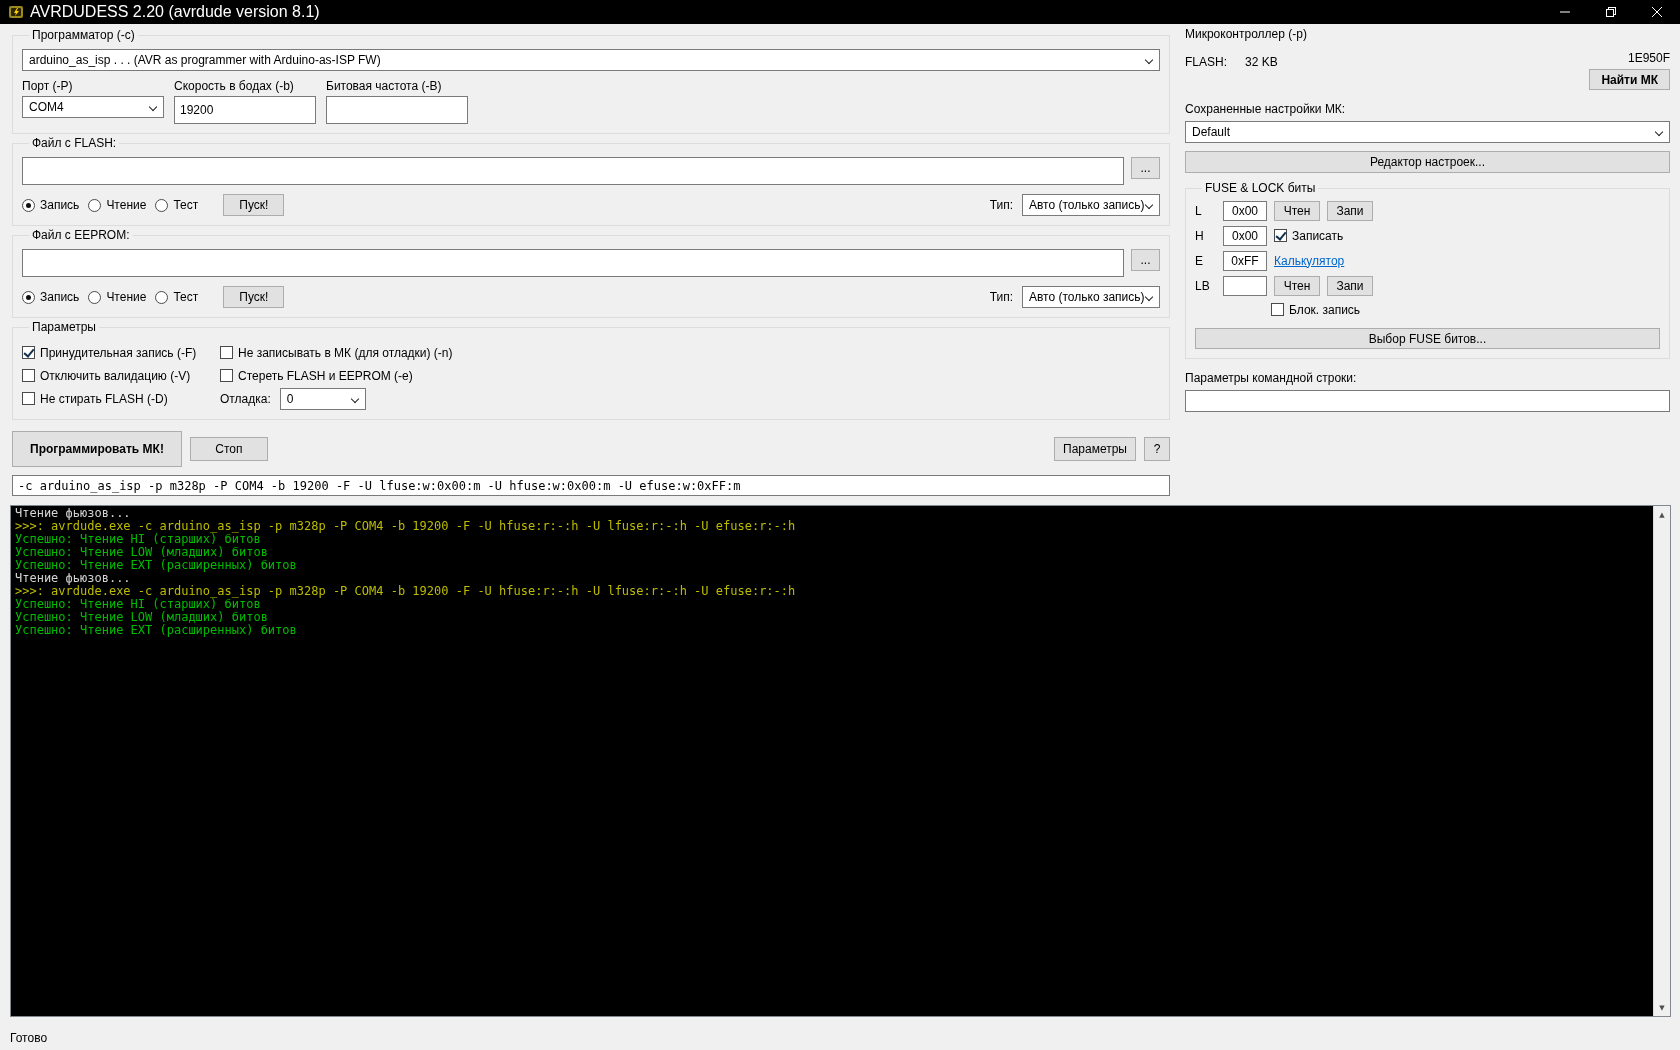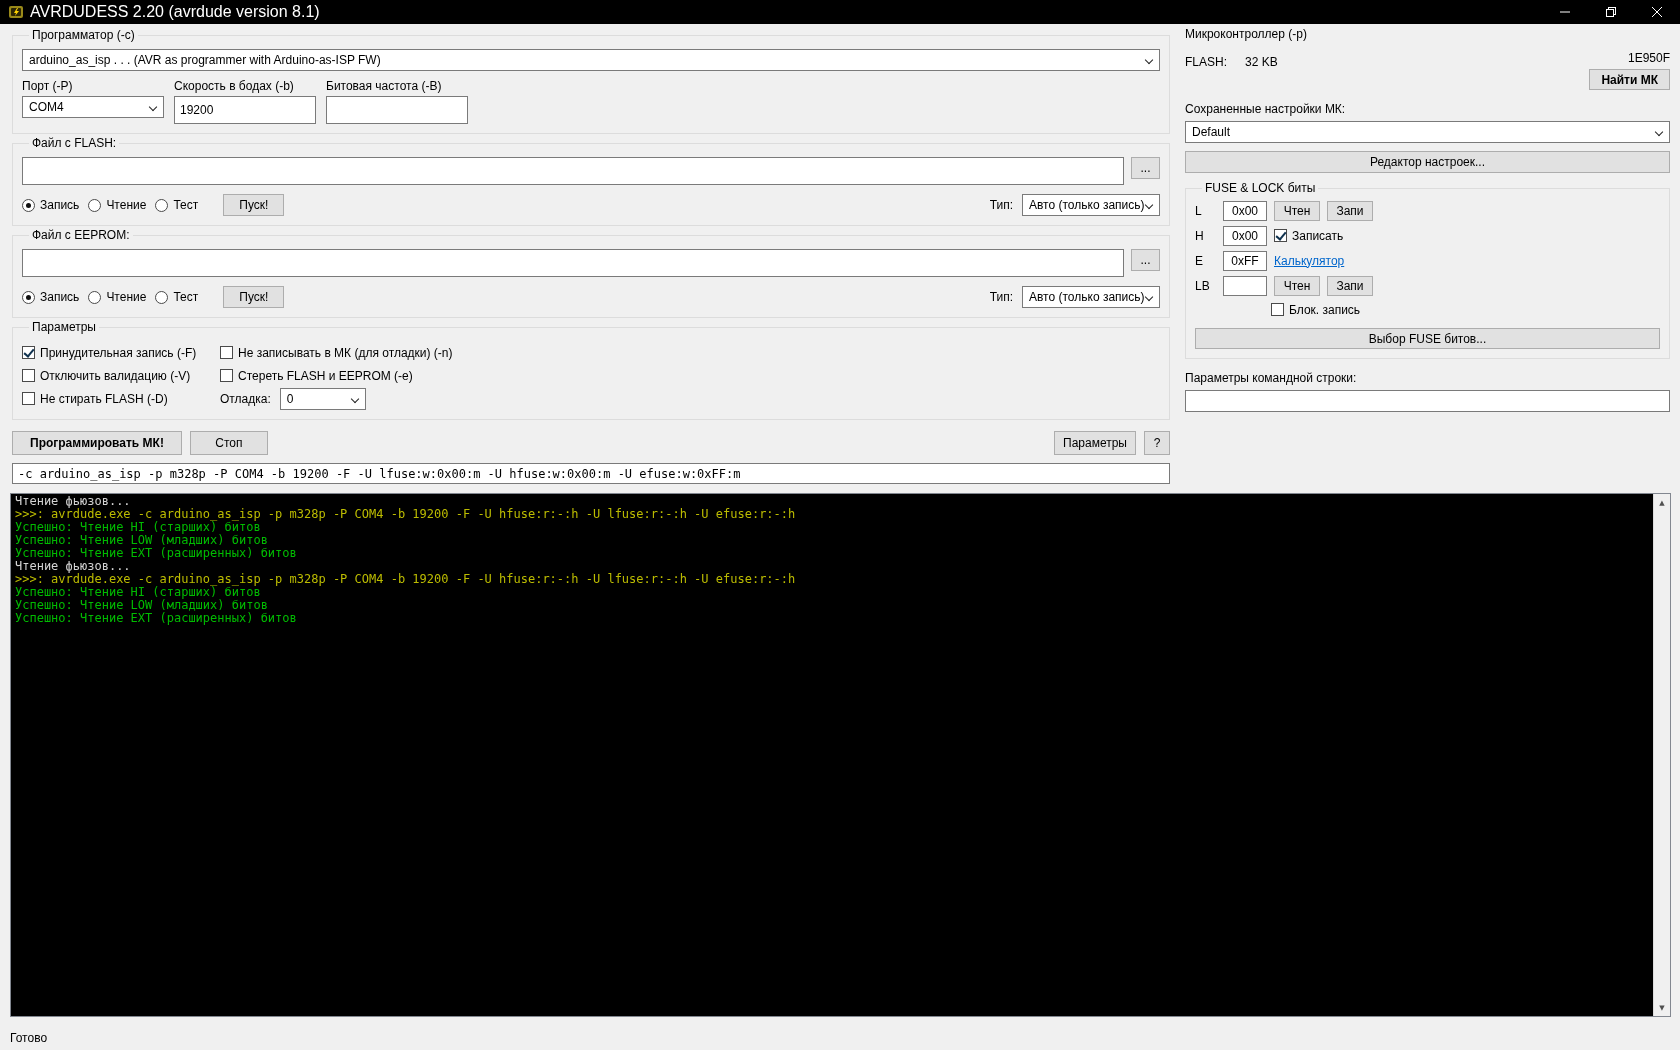--- a/index.html
+++ b/index.html
@@ -61,7 +61,7 @@
 
   
   .action-row { display:flex; align-items:center; gap:8px; margin-top:11px; }
-  .btn.program { font-weight:bold; height:24px; padding:0 17px; }
+  .btn.program { font-weight:bold; height:36px; padding:0 17px; }
   .btn.stop { height:24px; width:78px; }
   .action-row .spacer { flex:1; }
   .btn.opts { height:24px; width:82px; }

